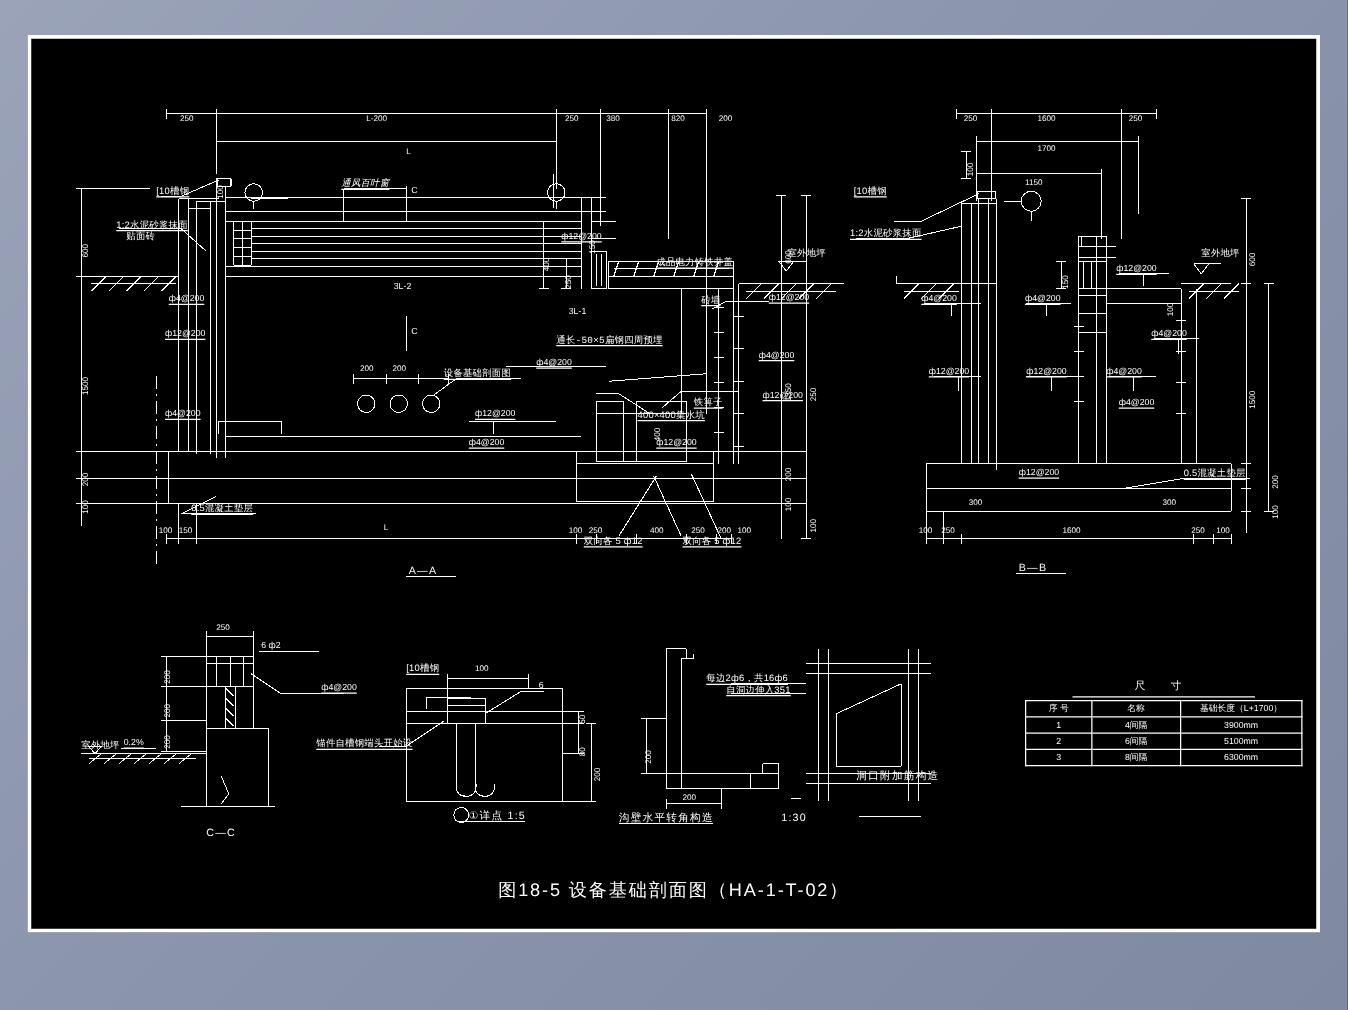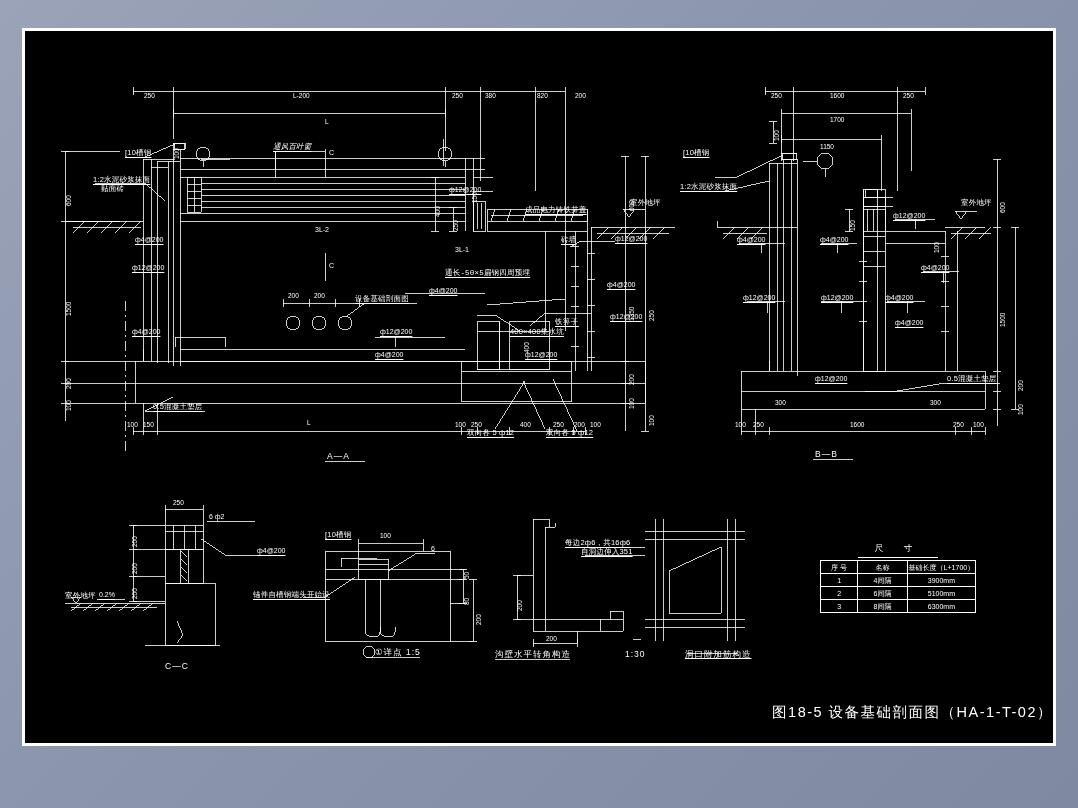--- a/index.html
+++ b/index.html
@@ -31,7 +31,7 @@
          color:#ffffff;font-size:14.5px;letter-spacing:1.5px;}
 
   
-  #sizetbl{position:absolute;left:795px;top:512px;width:156px;color:#fff;font-size:7px;}
+  #sizetbl{position:absolute;left:795px;top:512px;width:222px;color:#fff;font-size:7px;}
   #sizetbl .cap{text-align:center;font-size:8.5px;letter-spacing:9px;
                 padding-bottom:2px;margin:0 38px 2px 38px;border-bottom:1px solid #fff;}
   #sizetbl table{border-collapse:collapse;width:100%;}

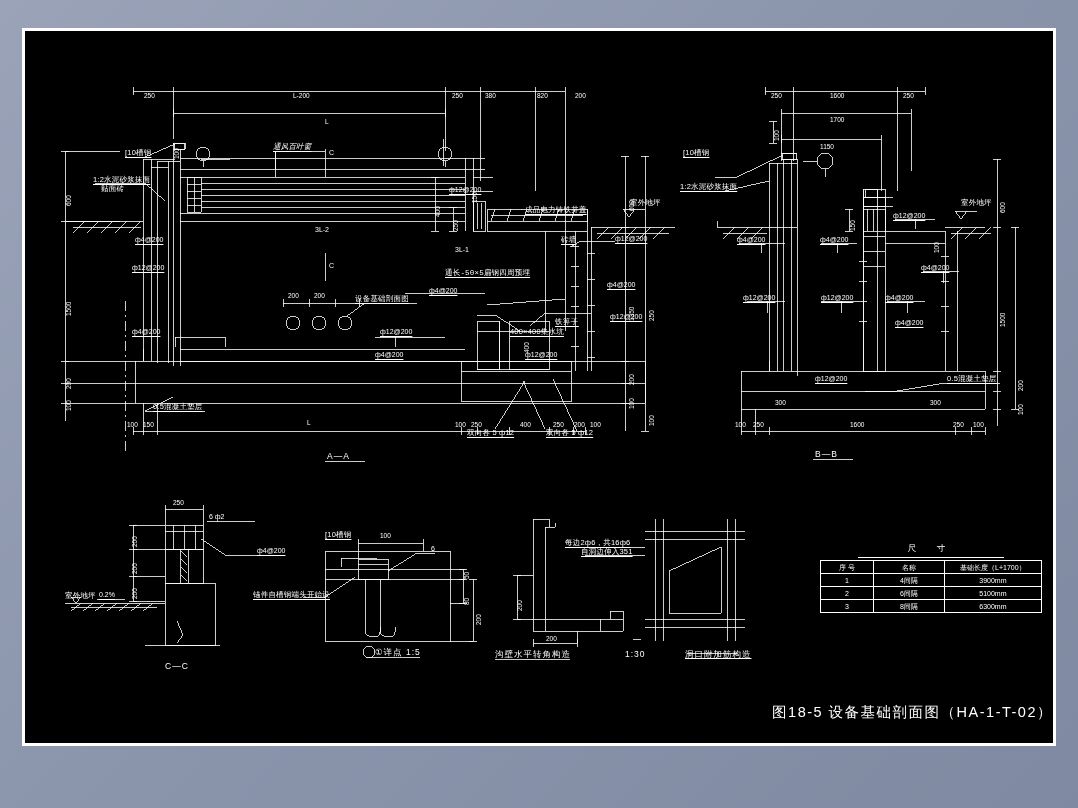--- a/index.html
+++ b/index.html
@@ -689,7 +689,7 @@
   <div class="lbl cn ul" style="left:540px;top:508px;">每边2ф6，共16ф6</div>
   <div class="lbl cn ul" style="left:556px;top:517px;text-decoration:underline;">自洞边伸入351</div>
   <div class="secname" style="left:600px;top:618px;">1:30</div>
-  <div class="secname" style="left:660px;top:618px;text-decoration:underline;">洞口附加筋构造</div>
+  <div class="secname" style="left:660px;top:584px;">洞口附加筋构造</div>
 
   <div id="sizetbl">
     <div class="cap">尺    寸</div>

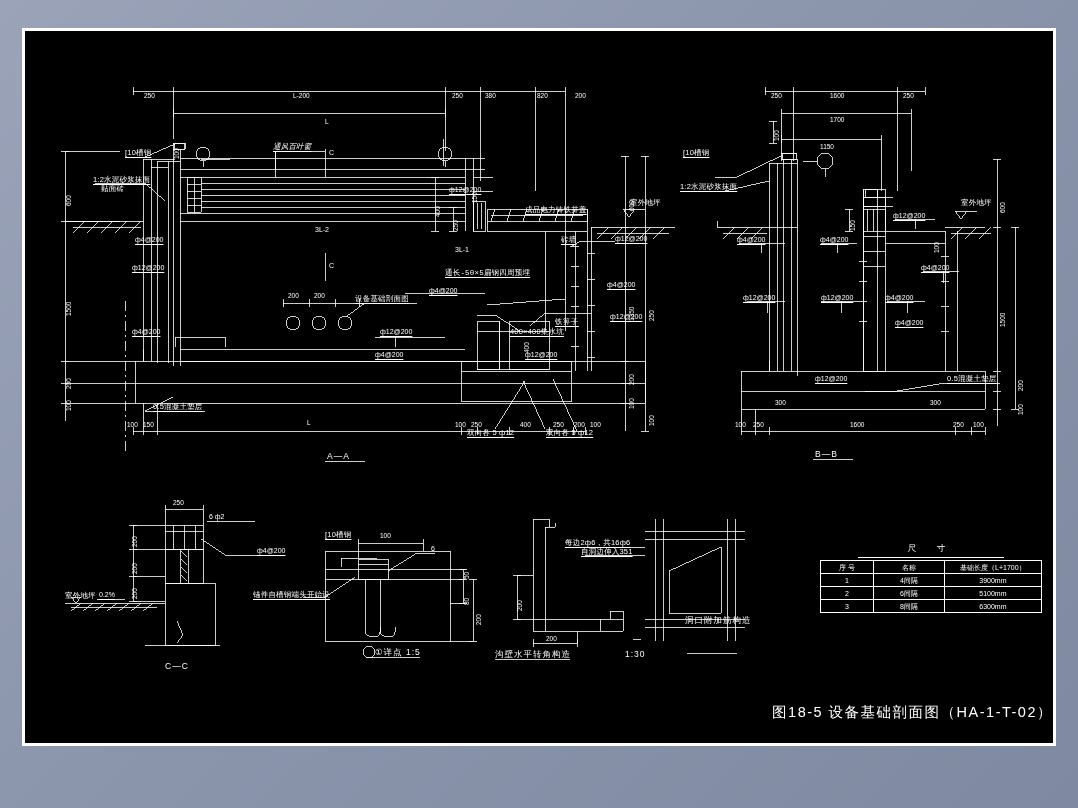--- a/index.html
+++ b/index.html
@@ -27,7 +27,7 @@
   .ul{text-decoration:underline;text-underline-offset:2px;}
 
   
-  #title{position:absolute;left:0;right:0;top:672px;text-align:right;
+  #title{position:absolute;left:0;right:0;top:672px;text-align:center;
          color:#ffffff;font-size:14.5px;letter-spacing:1.5px;}
 
   

